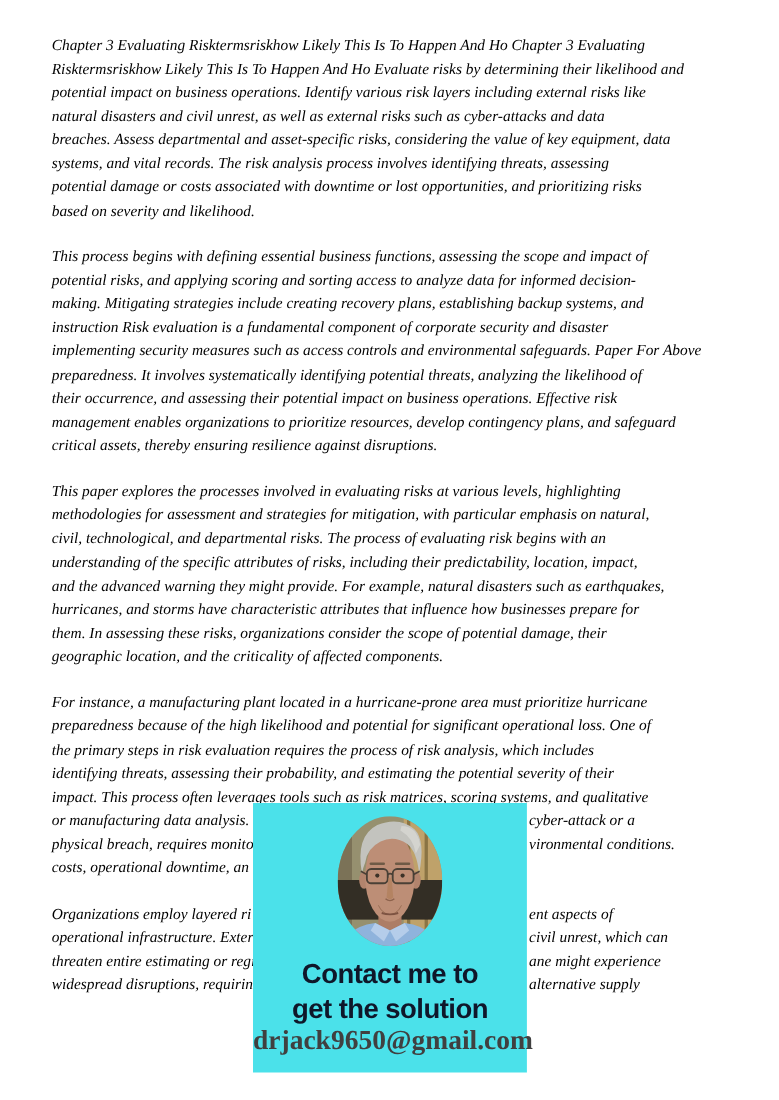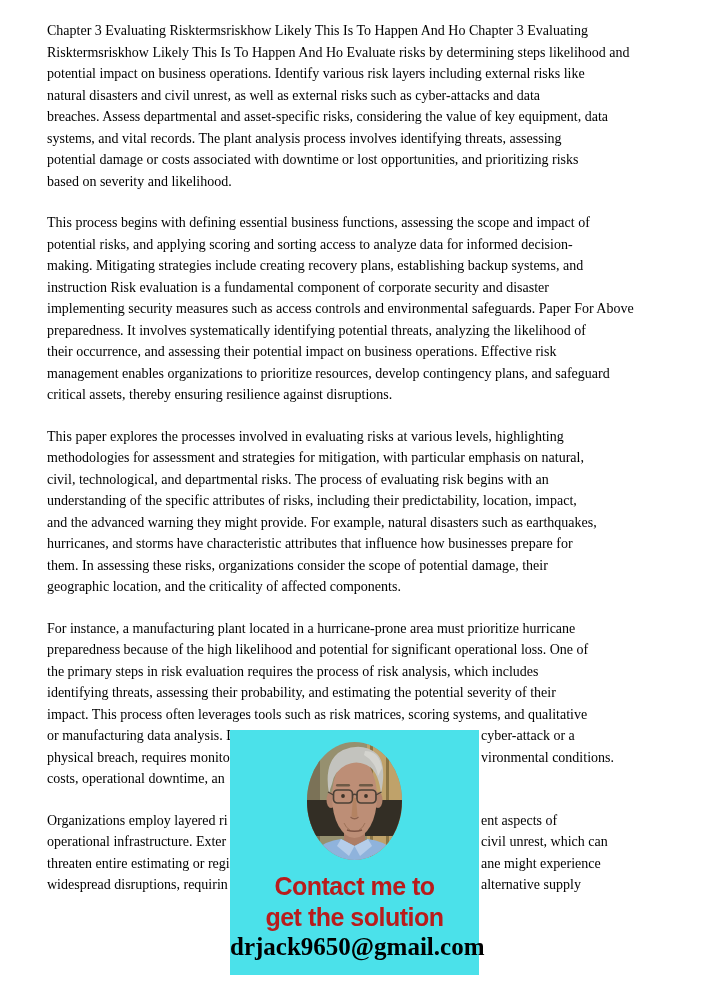--- a/index.html
+++ b/index.html
@@ -12,11 +12,12 @@
   }
   .doc {
     position: absolute;
-    left: 47px; top: 20px;
+    left: 47px; top: 31px;
     width: 640px;
     color: #000000;
     font-size: 14px;
     line-height: 21.5px;
+    font-style: italic;
   }
   .para { margin: 0 0 20px 0; }
   .line { white-space: nowrap; height: 21.5px; }

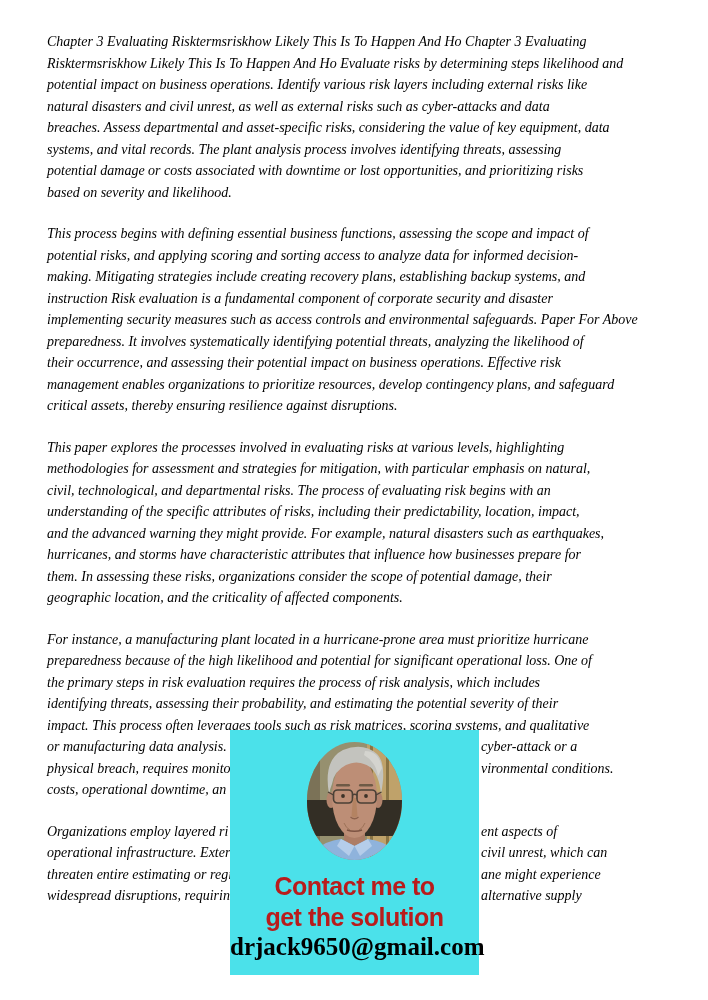--- a/index.html
+++ b/index.html
@@ -67,7 +67,7 @@
 
   <div class="para">
     <div class="line">Chapter 3 Evaluating Risktermsriskhow Likely This Is To Happen And Ho Chapter 3 Evaluating</div>
-    <div class="line">Risktermsriskhow Likely This Is To Happen And Ho Evaluate risks by determining steps likelihood and</div>
+    <div class="line">Risktermsriskhow Likely This Is To Happen And Ho Evaluate risks by determining their likelihood and</div>
     <div class="line">potential impact on business operations. Identify various risk layers including external risks like</div>
     <div class="line">natural disasters and civil unrest, as well as external risks such as cyber-attacks and data</div>
     <div class="line">breaches. Assess departmental and asset-specific risks, considering the value of key equipment, data</div>

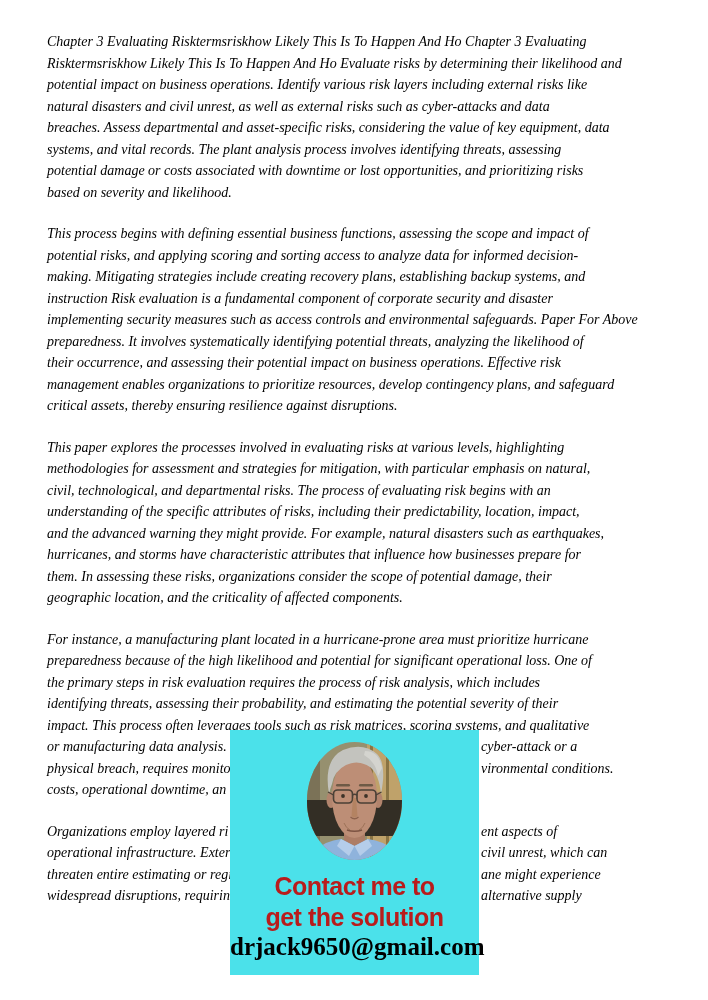--- a/index.html
+++ b/index.html
@@ -71,7 +71,7 @@
     <div class="line">potential impact on business operations. Identify various risk layers including external risks like</div>
     <div class="line">natural disasters and civil unrest, as well as external risks such as cyber-attacks and data</div>
     <div class="line">breaches. Assess departmental and asset-specific risks, considering the value of key equipment, data</div>
-    <div class="line">systems, and vital records. The plant analysis process involves identifying threats, assessing</div>
+    <div class="line">systems, and vital records. The risk analysis process involves identifying threats, assessing</div>
     <div class="line">potential damage or costs associated with downtime or lost opportunities, and prioritizing risks</div>
     <div class="line">based on severity and likelihood.</div>
   </div>

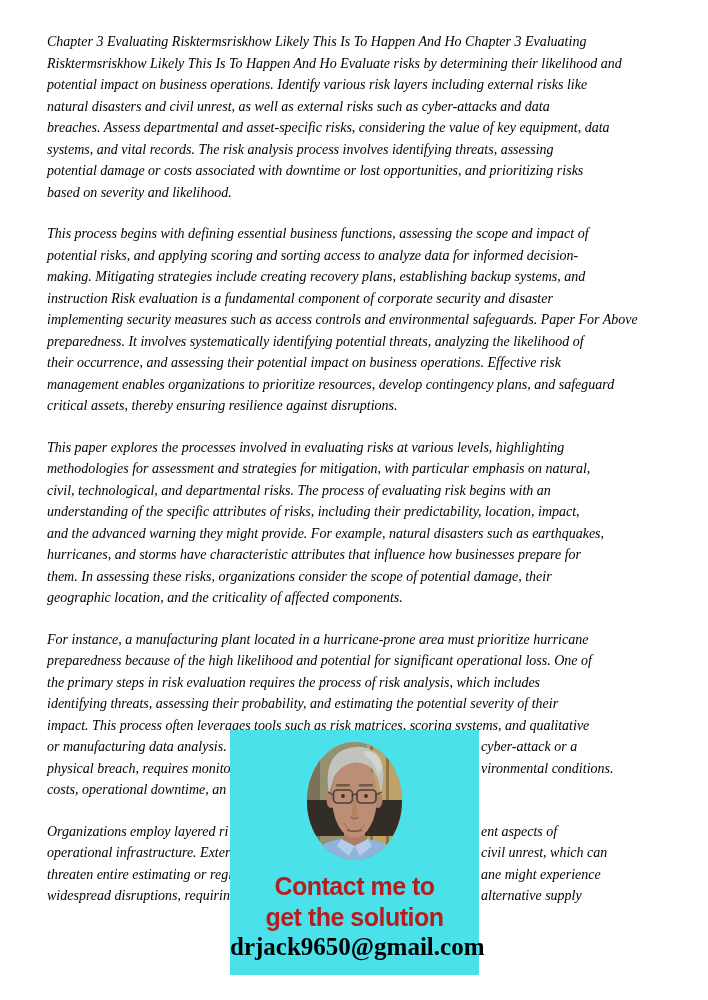--- a/index.html
+++ b/index.html
@@ -48,7 +48,7 @@
     font-size: 25px;
     line-height: 31px;
     letter-spacing: -0.5px;
-    color: #b91c1c;
+    color: #0f172a;
   }
   .promo-email {
     position: absolute;

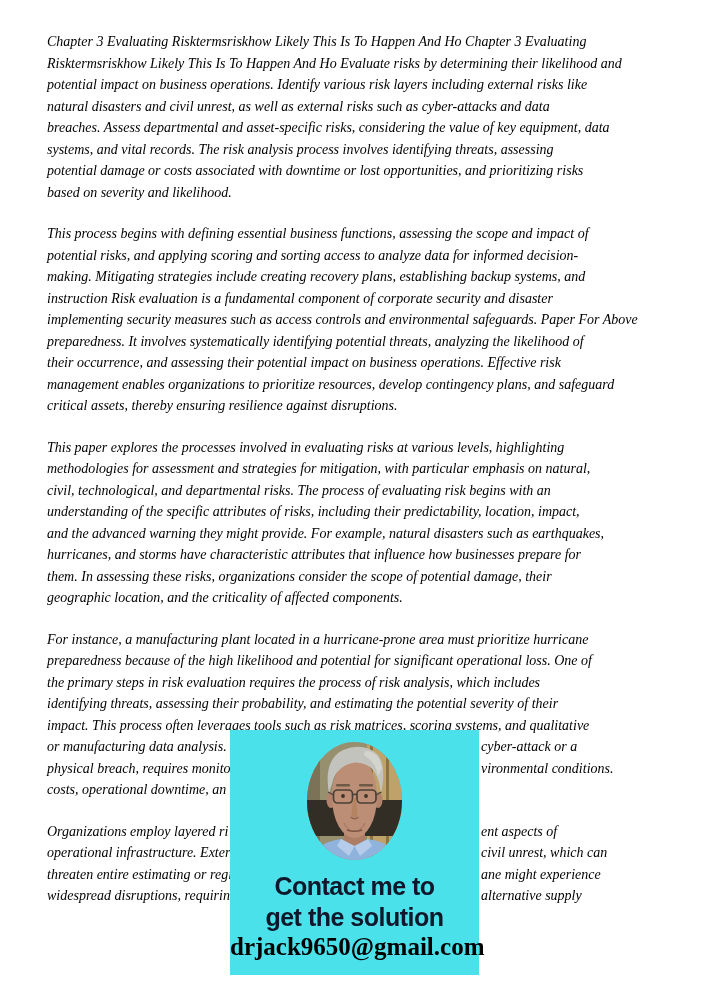--- a/index.html
+++ b/index.html
@@ -57,7 +57,7 @@
     font-weight: bold;
     font-size: 25px;
     line-height: 28px;
-    color: #000000;
+    color: #404040;
   }
 </style>
 </head>

